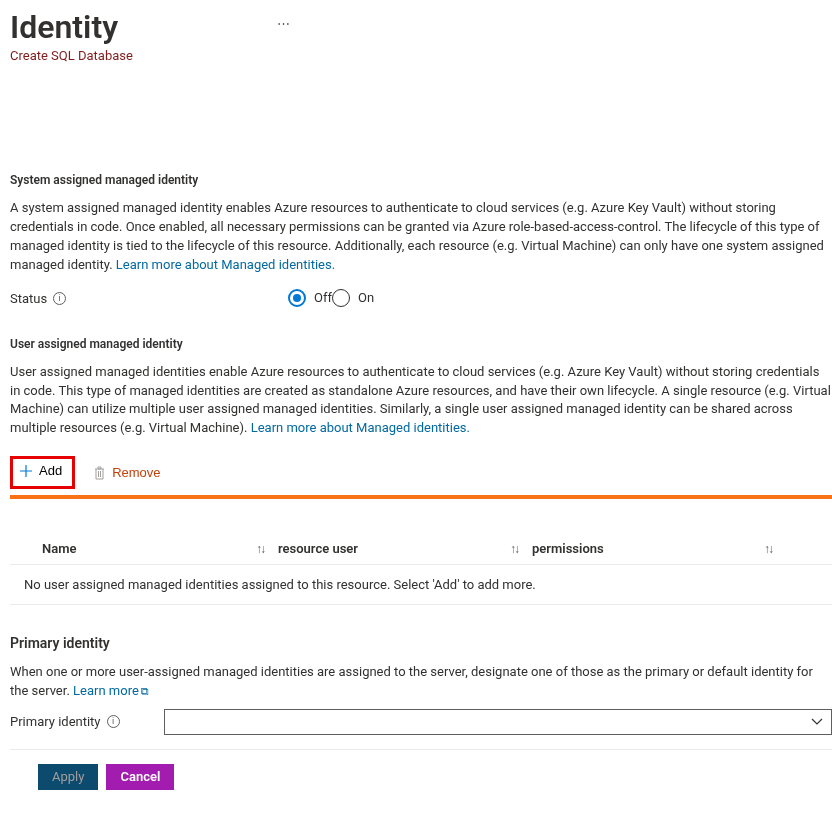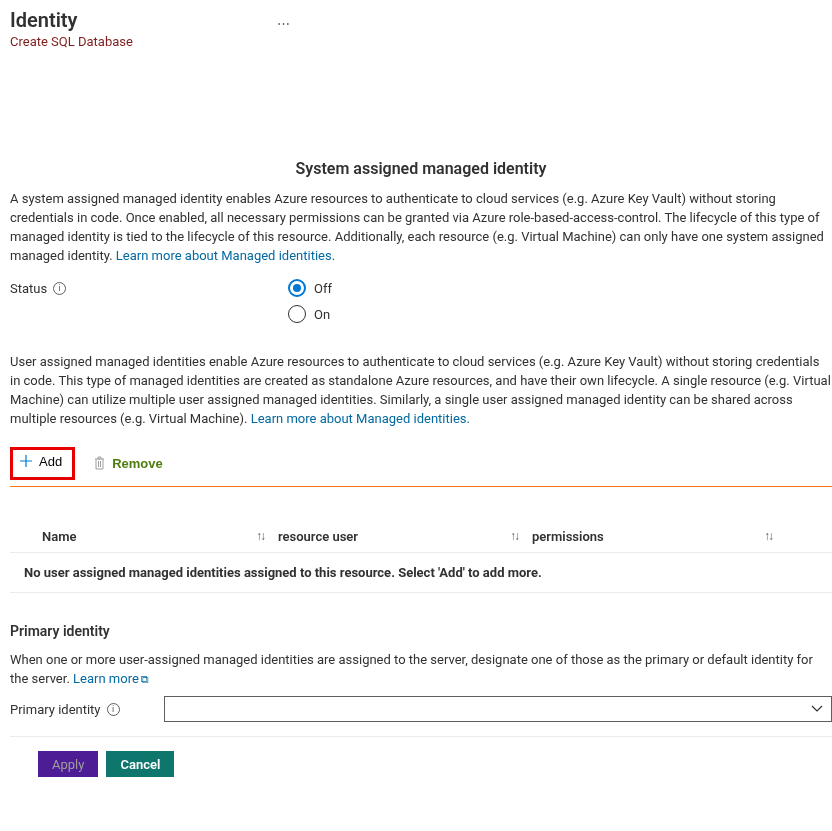--- a/index.html
+++ b/index.html
@@ -11,7 +11,7 @@
       width: 832px;
       padding: 8px 0 0 10px;
     }
-    .page-title { font-size: 20px; font-weight: 600; line-height: 1.2; }
+    .page-title { font-size: 32px; font-weight: 600; line-height: 1.2; }
     .subtitle { font-size: 13px; color: #7f1d1d; margin-top: 2px; }
     .title-row { display: flex; align-items: flex-start; }
     .more-btn { margin-left: 140px; margin-top: 4px; cursor: pointer; padding: 4px; color: #323130; }

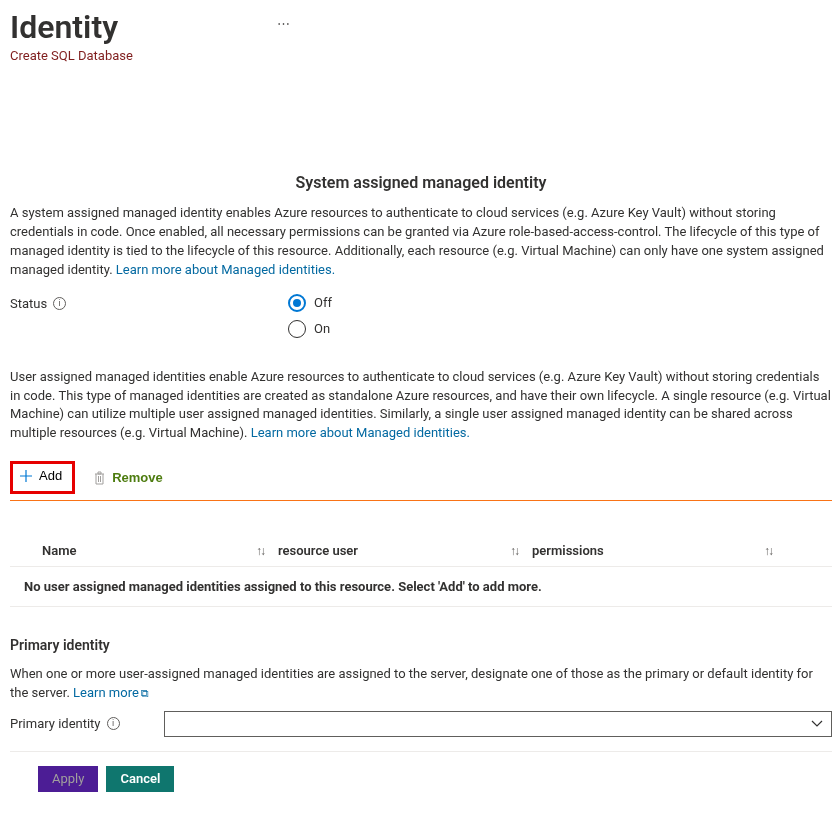--- a/index.html
+++ b/index.html
@@ -18,7 +18,7 @@
 
     .section { margin-top: 110px; }
     .section + .section { margin-top: 30px; }
-    .section-heading { font-size: 16px; font-weight: 600; margin-bottom: 12px; text-align: center; }
+    .section-heading { font-size: 12px; font-weight: 600; margin-bottom: 12px; }
     .section-desc { font-size: 13px; line-height: 1.45; color: #323130; margin-bottom: 14px; }
     .link { color: #0369a1; text-decoration: none; cursor: pointer; }
 

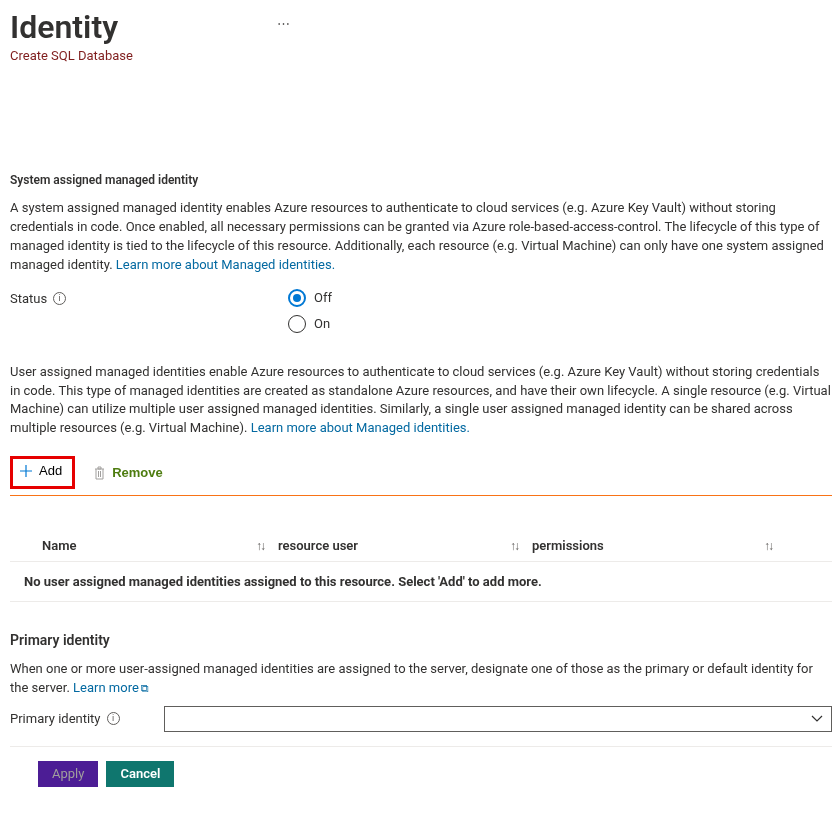--- a/index.html
+++ b/index.html
@@ -22,7 +22,7 @@
     .section-desc { font-size: 13px; line-height: 1.45; color: #323130; margin-bottom: 14px; }
     .link { color: #0369a1; text-decoration: none; cursor: pointer; }
 
-    .field-row { display: flex; align-items: flex-start; margin-top: 8px; }
+    .field-row { display: flex; align-items: center; margin-top: 8px; }
     .field-label { font-size: 13px; display: flex; align-items: center; width: 278px; gap: 6px; padding-top: 2px; }
     .info-icon {
       width: 13px; height: 13px; border: 1px solid #605e5c; border-radius: 50%;

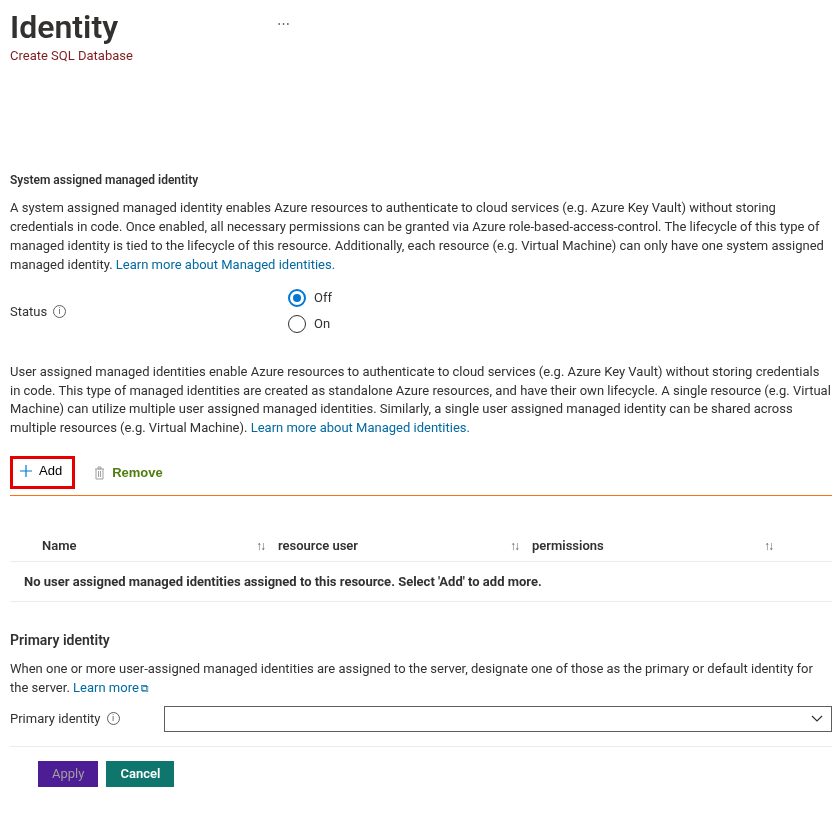--- a/index.html
+++ b/index.html
@@ -29,7 +29,7 @@
       display: inline-flex; align-items: center; justify-content: center;
       font-size: 9px; color: #605e5c; line-height: 1;
     }
-    .radio-group { display: flex; flex-direction: column; gap: 8px; }
+    .radio-group { display: flex; flex-direction: row; }
     .radio-item { display: flex; align-items: center; gap: 8px; cursor: pointer; }
     .radio-circle {
       width: 18px; height: 18px; border-radius: 50%; border: 1px solid #323130;

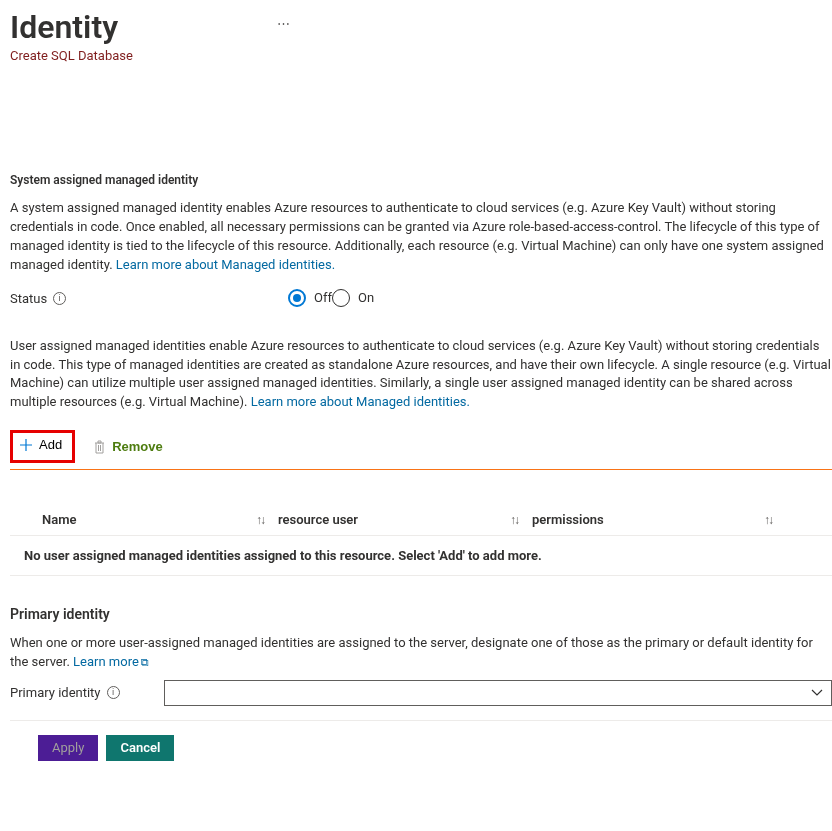--- a/index.html
+++ b/index.html
@@ -121,6 +121,7 @@
 </div>
 
 <div class="section">
+  <div class="section-heading">User assigned managed identity</div>
   <div class="section-desc">
     <span>User assigned managed identities enable Azure resources to authenticate to cloud services (e.g. Azure Key Vault) without storing credentials in code. This type of managed identities are created as standalone Azure resources, and have their own lifecycle. A single resource (e.g. Virtual Machine) can utilize multiple user assigned managed identities. Similarly, a single user assigned managed identity can be shared across multiple resources (e.g. Virtual Machine). </span><a class="link">Learn more about Managed identities.</a>
   </div>

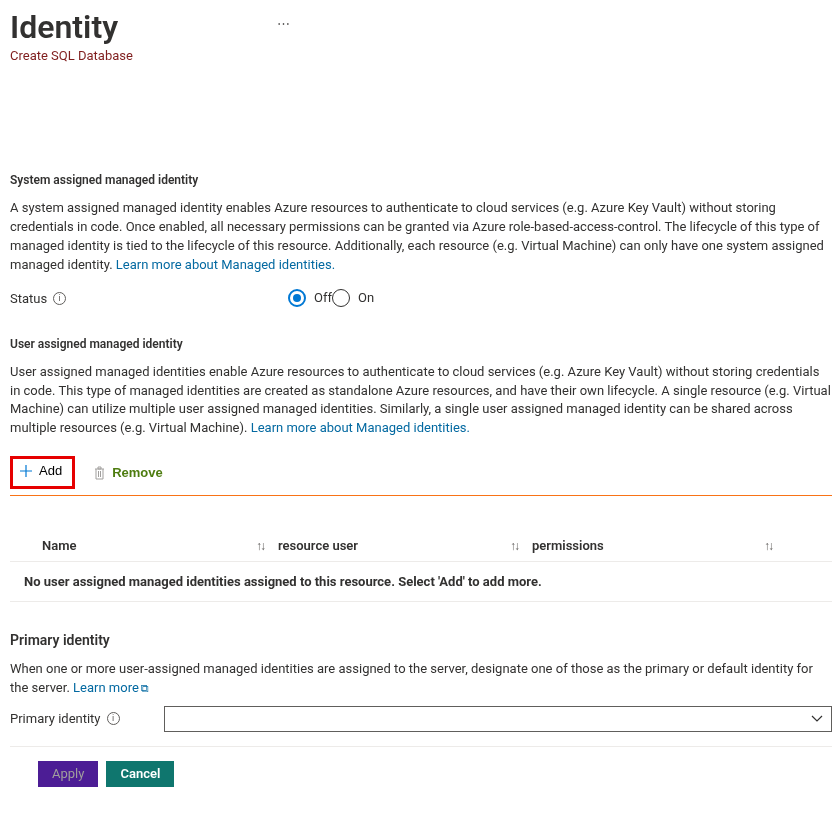--- a/index.html
+++ b/index.html
@@ -40,7 +40,7 @@
 
     .toolbar {
       display: flex; align-items: center; gap: 12px; margin-top: 18px;
-      border-bottom: 1px solid #f97316; padding-bottom: 6px;
+      border-bottom: 4px solid #f97316; padding-bottom: 6px;
     }
     .tool-btn {
       display: flex; align-items: center; gap: 6px; font-size: 13px;

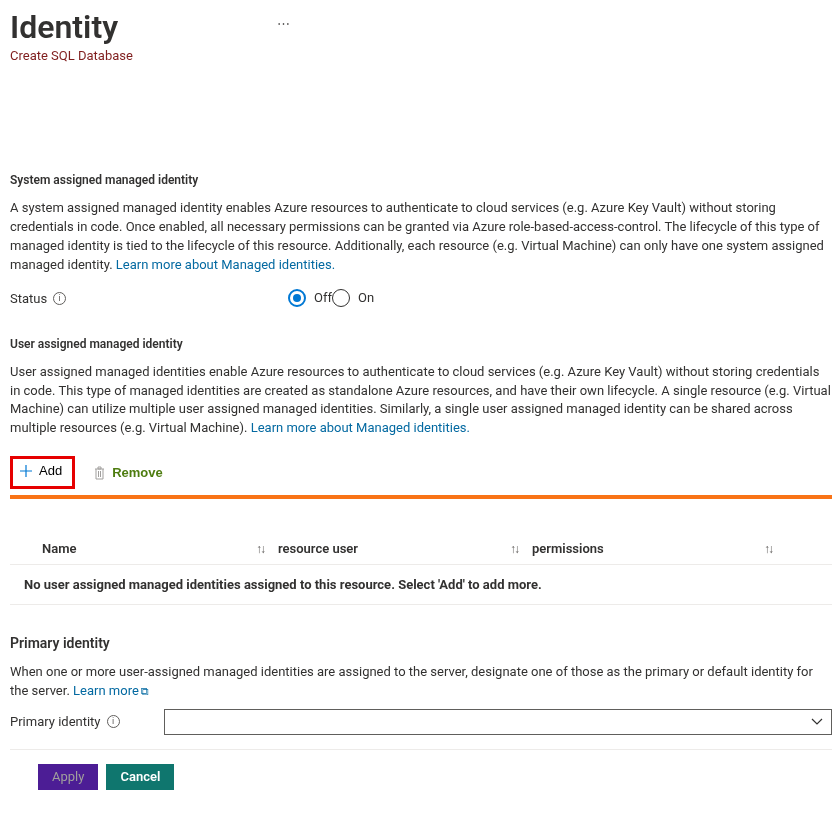--- a/index.html
+++ b/index.html
@@ -47,7 +47,7 @@
       background: none; border: none; cursor: pointer; padding: 4px 6px;
     }
     .tool-btn .plus-icon { color: #0078d4; }
-    .tool-btn.disabled { color: #4d7c0f; cursor: default; font-weight: bold; }
+    .tool-btn.disabled { color: #c2410c; cursor: default; }
     .tool-btn.disabled svg { stroke: #a19f9d; fill: none; }
     .highlight-box { border: 3px solid #e60000; padding: 0 4px 4px 0; }
 

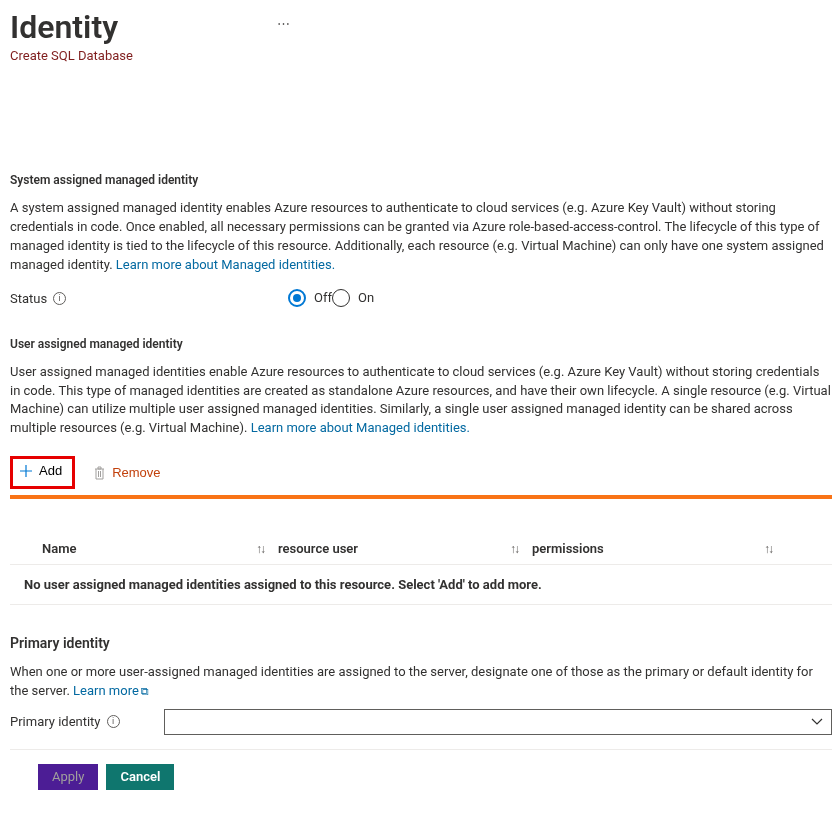--- a/index.html
+++ b/index.html
@@ -58,7 +58,7 @@
     .col-rg { width: 254px; }
     .col-sub { width: 254px; }
     .sort-icon { color: #605e5c; font-size: 12px; letter-spacing: -2px; }
-    .empty-row { padding: 12px 8px 12px 14px; font-size: 13px; color: #323130; border-bottom: 1px solid #edebe9; font-weight: bold; }
+    .empty-row { padding: 12px 8px 12px 14px; font-size: 13px; color: #323130; border-bottom: 1px solid #edebe9; }
 
     .primary-section { margin-top: 30px; }
     .primary-heading { font-size: 14px; font-weight: 600; margin-bottom: 12px; }

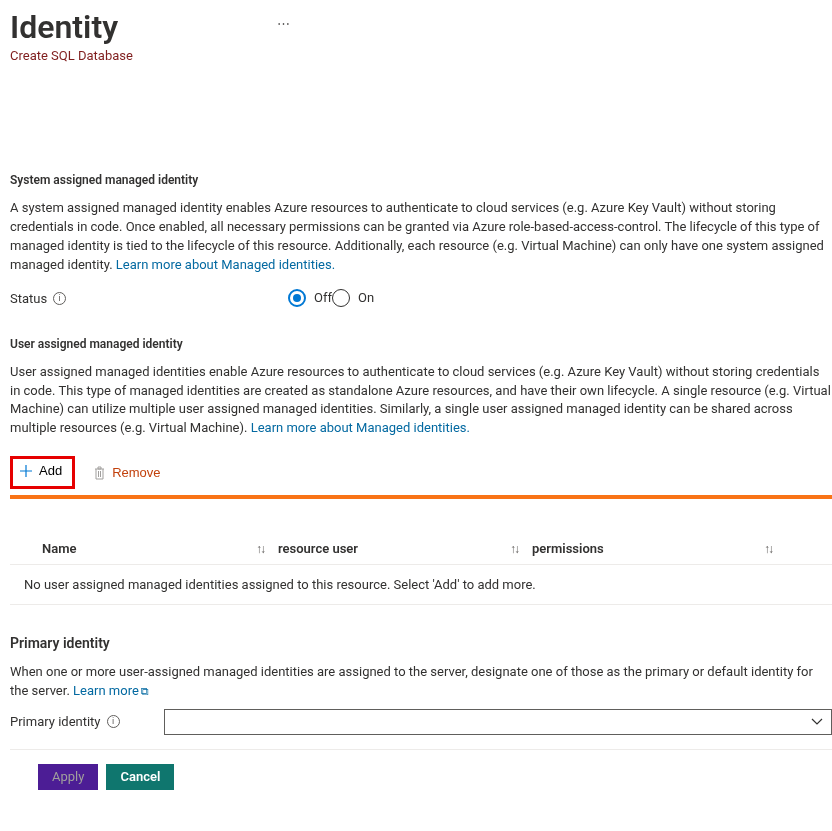--- a/index.html
+++ b/index.html
@@ -79,7 +79,7 @@
       height: 26px; padding: 0 14px; font-size: 13px; border: none;
       cursor: pointer; font-family: inherit;
     }
-    .btn.apply { background: #4c1d95; color: #a19f9d; cursor: default; }
+    .btn.apply { background: #0c4a6e; color: #a19f9d; cursor: default; }
     .btn.cancel { background: #0f766e; color: #fff; font-weight: 600; }
   </style>
 </head>

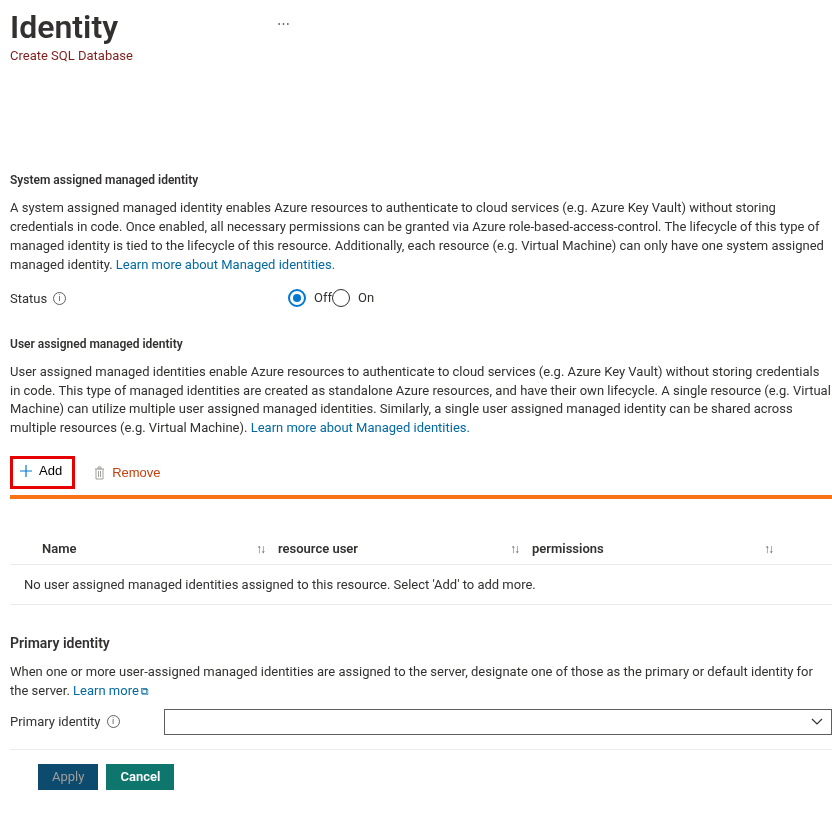--- a/index.html
+++ b/index.html
@@ -80,7 +80,7 @@
       cursor: pointer; font-family: inherit;
     }
     .btn.apply { background: #0c4a6e; color: #a19f9d; cursor: default; }
-    .btn.cancel { background: #0f766e; color: #fff; font-weight: 600; }
+    .btn.cancel { background: #a21caf; color: #fff; font-weight: 600; }
   </style>
 </head>
 <body>

